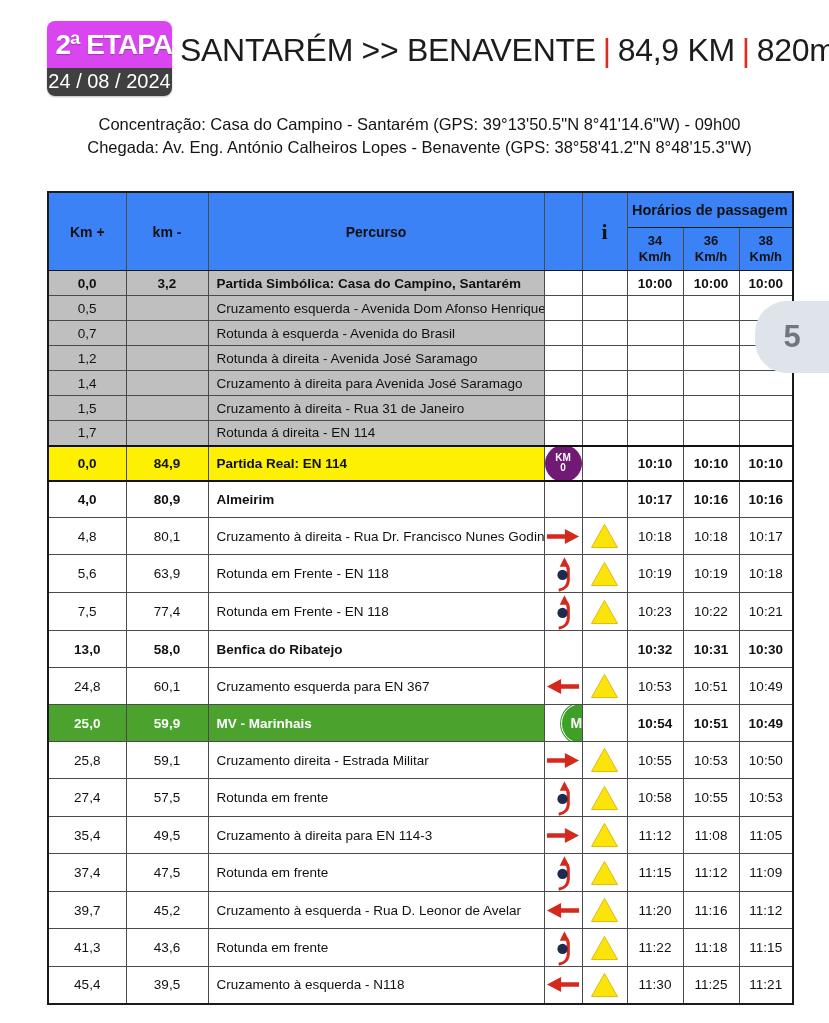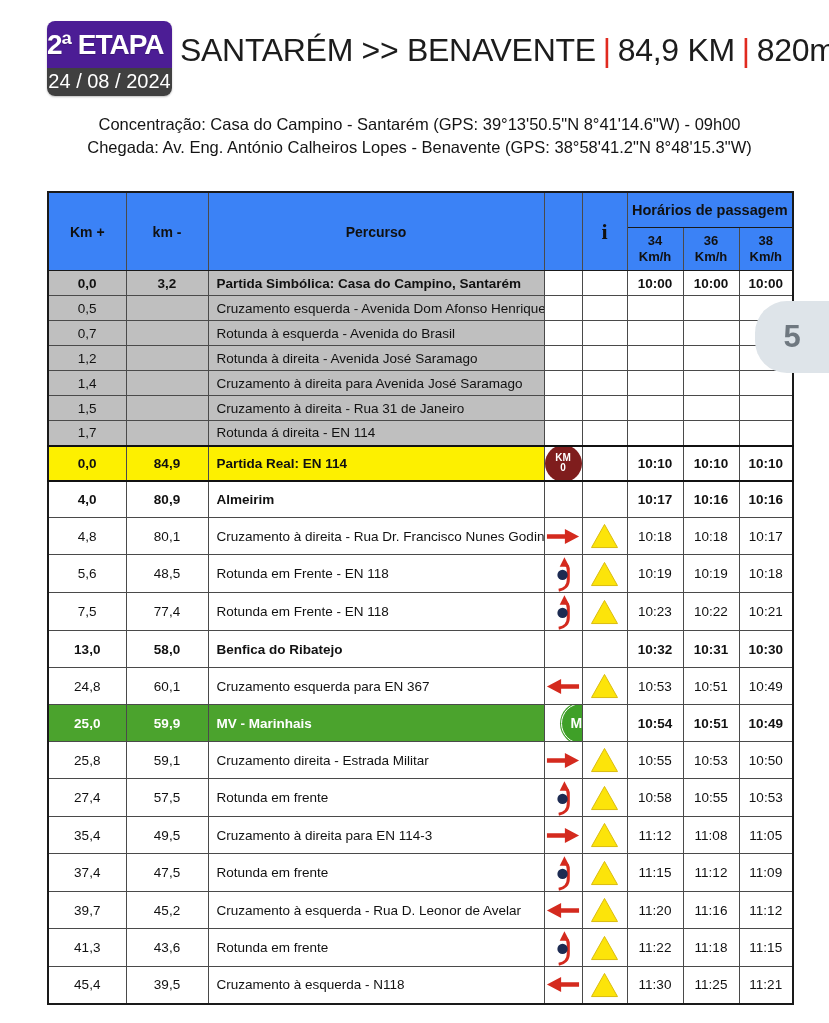--- a/index.html
+++ b/index.html
@@ -11,8 +11,8 @@
   
   .badge{position:absolute;left:47px;top:21px;width:125px;box-shadow:0 1px 2px rgba(0,0,0,.25);border-radius:8px;}
   .badge-top{
-    background:#4c1d95;color:#fff;font-weight:700;font-size:28px;letter-spacing:-1px;
-    text-align:left;padding:8px 0 7px;border-radius:8px 8px 0 0;
+    background:#d946ef;color:#fff;font-weight:700;font-size:28px;letter-spacing:-1px;
+    text-align:right;padding:8px 0 7px;border-radius:8px 8px 0 0;
     text-shadow:0 1px 1px rgba(0,0,0,.25);
   }
   .badge-date{

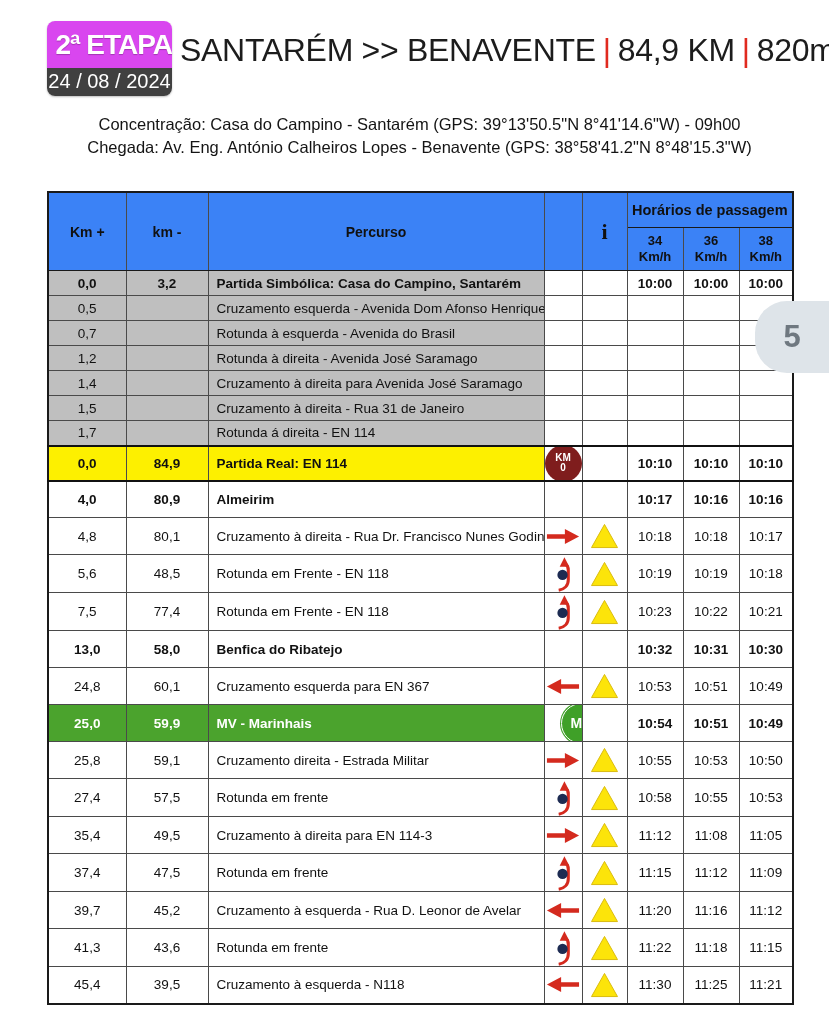--- a/index.html
+++ b/index.html
@@ -60,7 +60,7 @@
   .icn{display:inline-block;vertical-align:middle;line-height:0;}
   .km0{
     display:inline-flex;flex-direction:column;align-items:center;justify-content:center;
-    width:37px;height:37px;border-radius:50%;background:#7f1d1d;color:#fff;
+    width:37px;height:37px;border-radius:50%;background:#701a75;color:#fff;
     font-size:10px;font-weight:700;line-height:1.05;margin:-2px 0;text-align:center;
   }
   .mv{

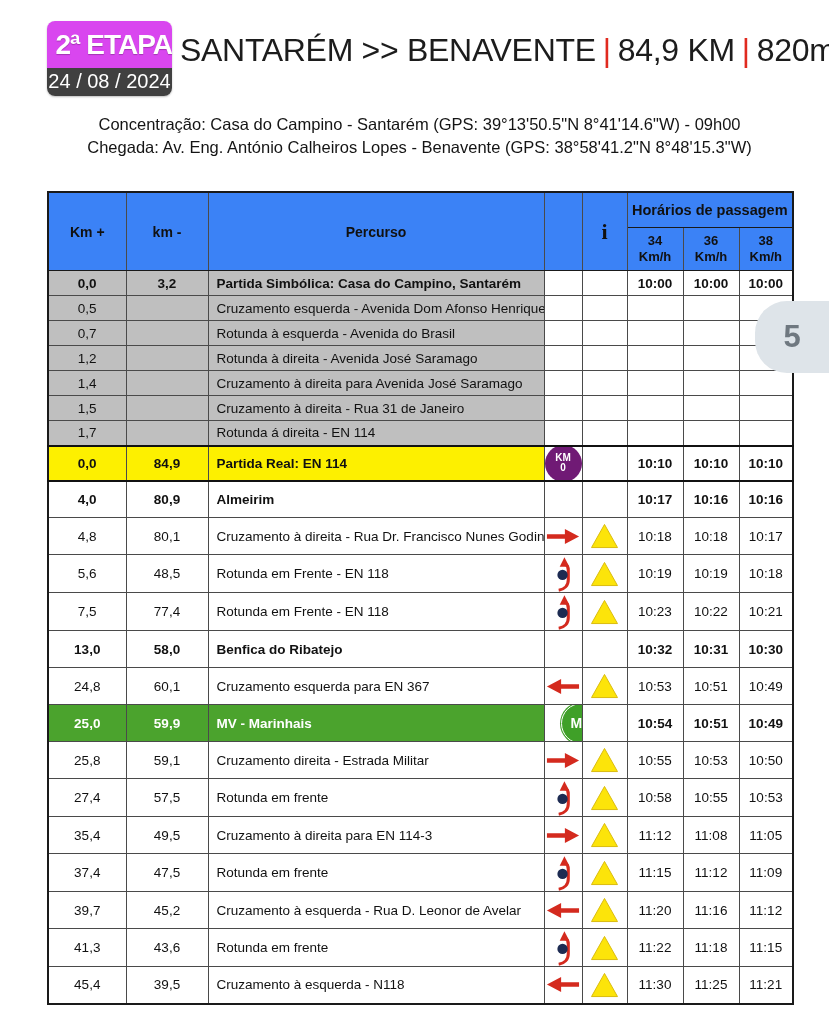--- a/index.html
+++ b/index.html
@@ -230,7 +230,7 @@
       </tr>
       <tr class="row-white">
         <td class="num">5,6</td>
-        <td class="num">48,5</td>
+        <td class="num">63,9</td>
         <td class="route">Rotunda em Frente - EN 118</td>
         <td class="ic"><span class="icn"><svg width="23" height="37" viewBox="0 0 24 38">
               <path d="M7 36.5 C13 35.5 17 31.5 17 25.5 L17 15.5 C17 12 15.5 10 13.5 9" stroke="#d42a1e" stroke-width="3.2" fill="none"></path>

